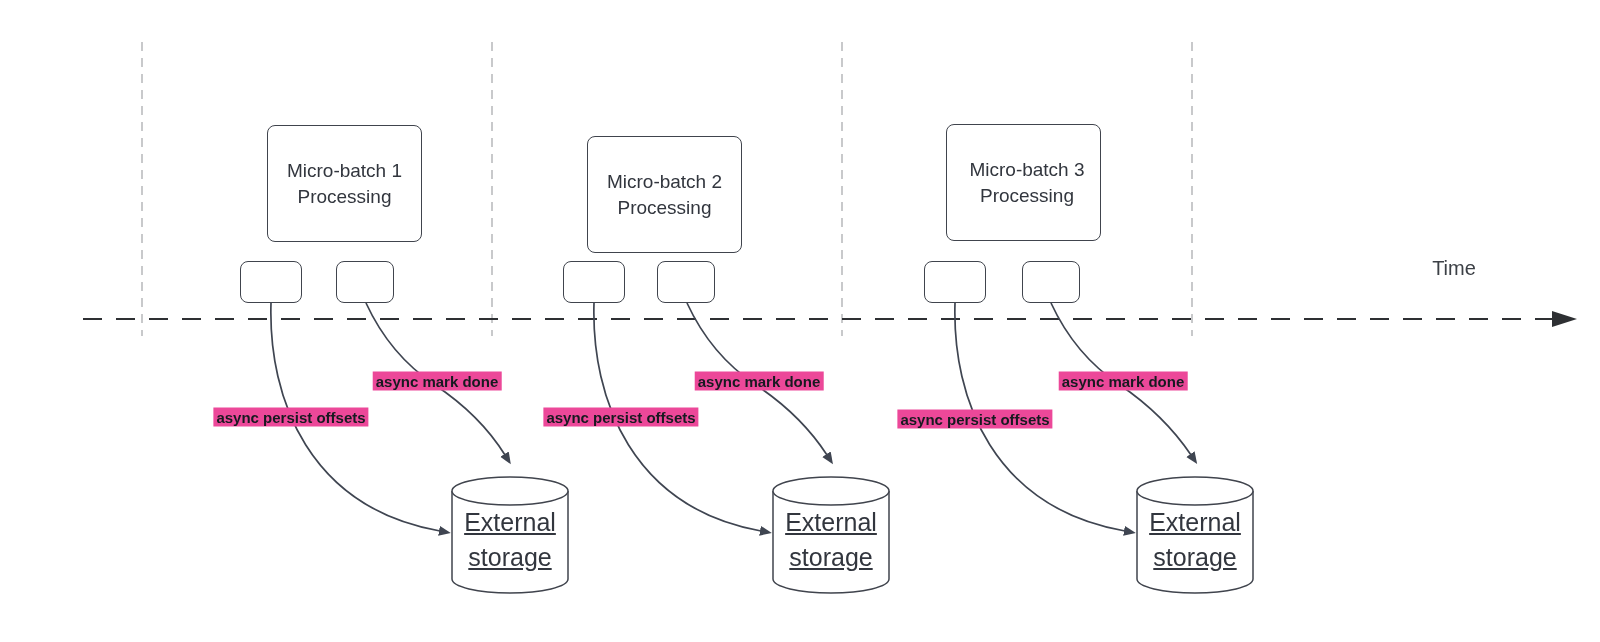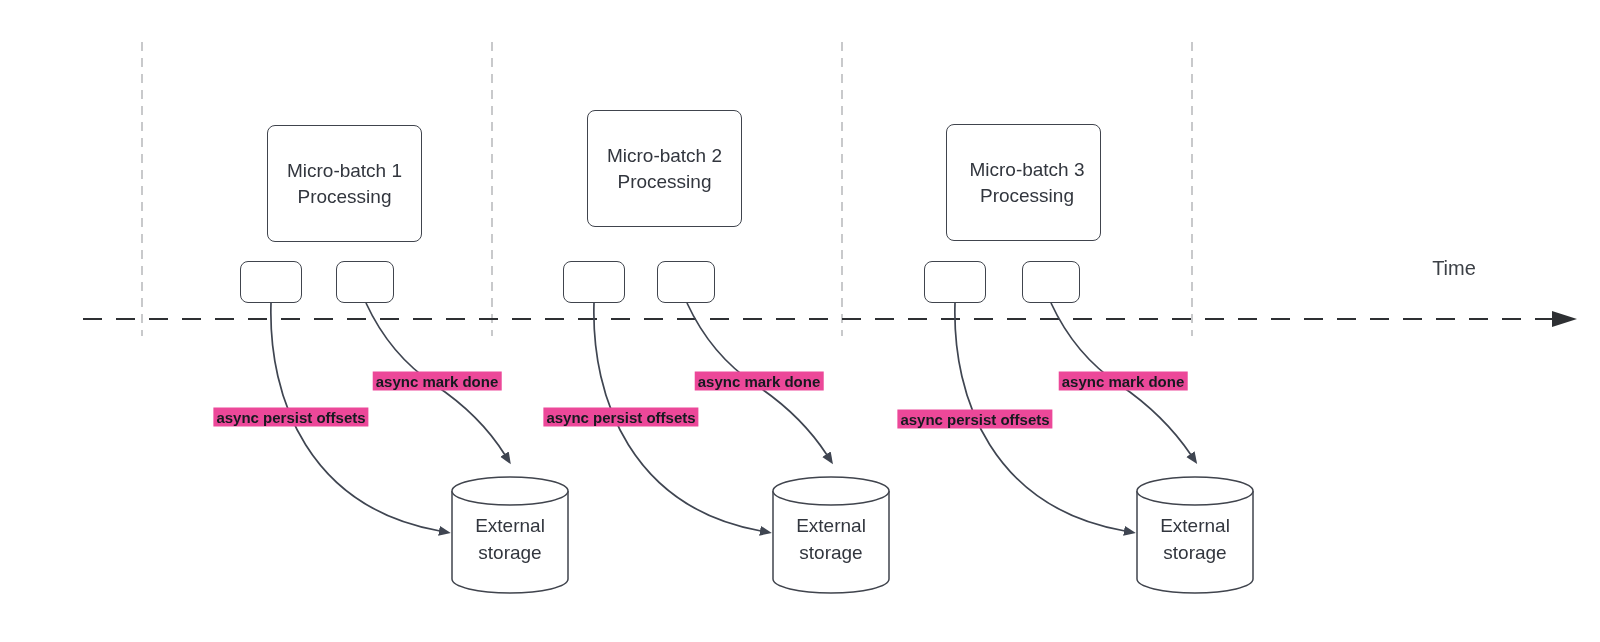--- a/index.html
+++ b/index.html
@@ -153,7 +153,7 @@
   <div class="storage-label" style="left:510px; top:540px;">External
 storage</div>
 
-  <div class="proc-box" style="left:560px; top:110px;">Micro-batch 2
+  <div class="proc-box" style="left:560px; top:136px;">Micro-batch 2
 Processing</div>
   <div class="task-box" style="left:563px; top:261px;"></div>
   <div class="task-box" style="left:657px; top:261px; width:58px;"></div>

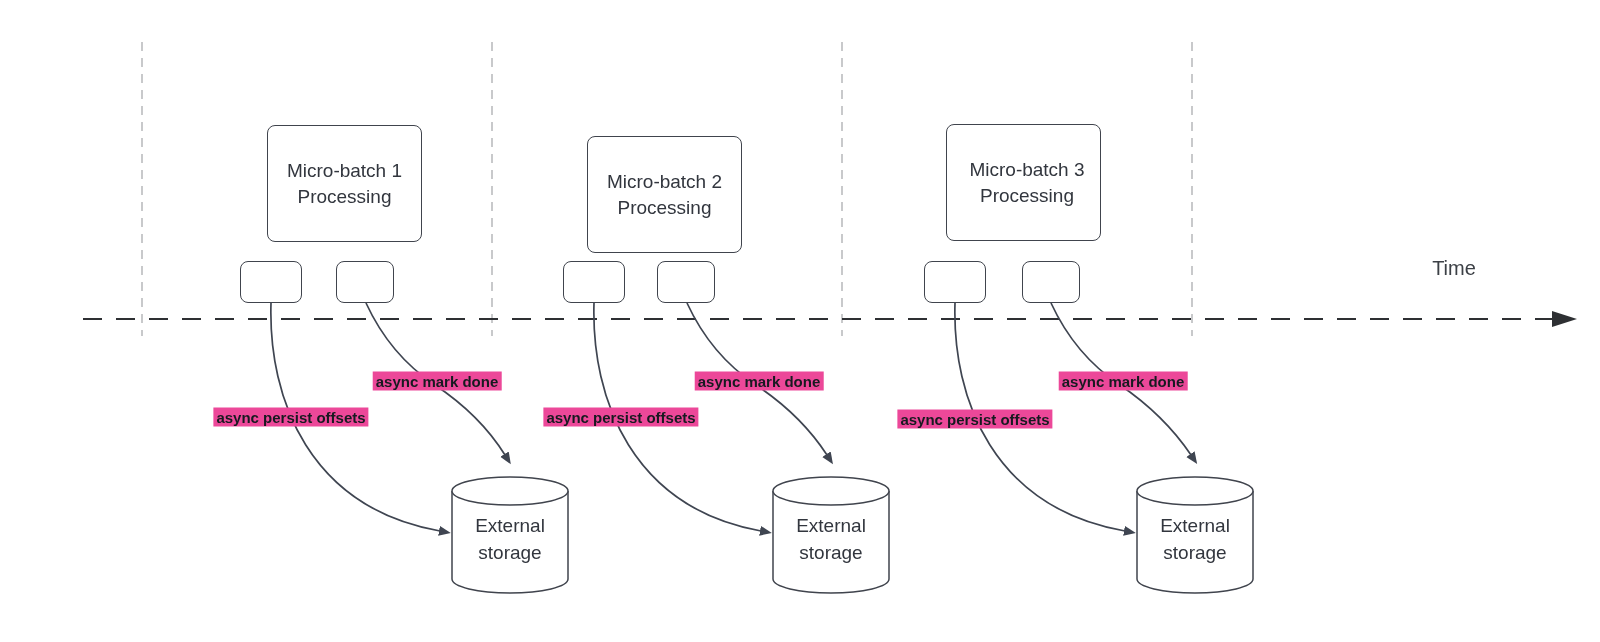--- a/index.html
+++ b/index.html
@@ -87,11 +87,12 @@
   .storage-label {
     position: absolute;
     transform: translate(-50%, -50%);
-    font-size: 19px;
+    font-size: 25px;
     line-height: 1.4;
     color: #32363e;
     text-align: center;
     white-space: pre-line;
+    text-decoration: underline;
   }
   .time-label {
     position: absolute;

